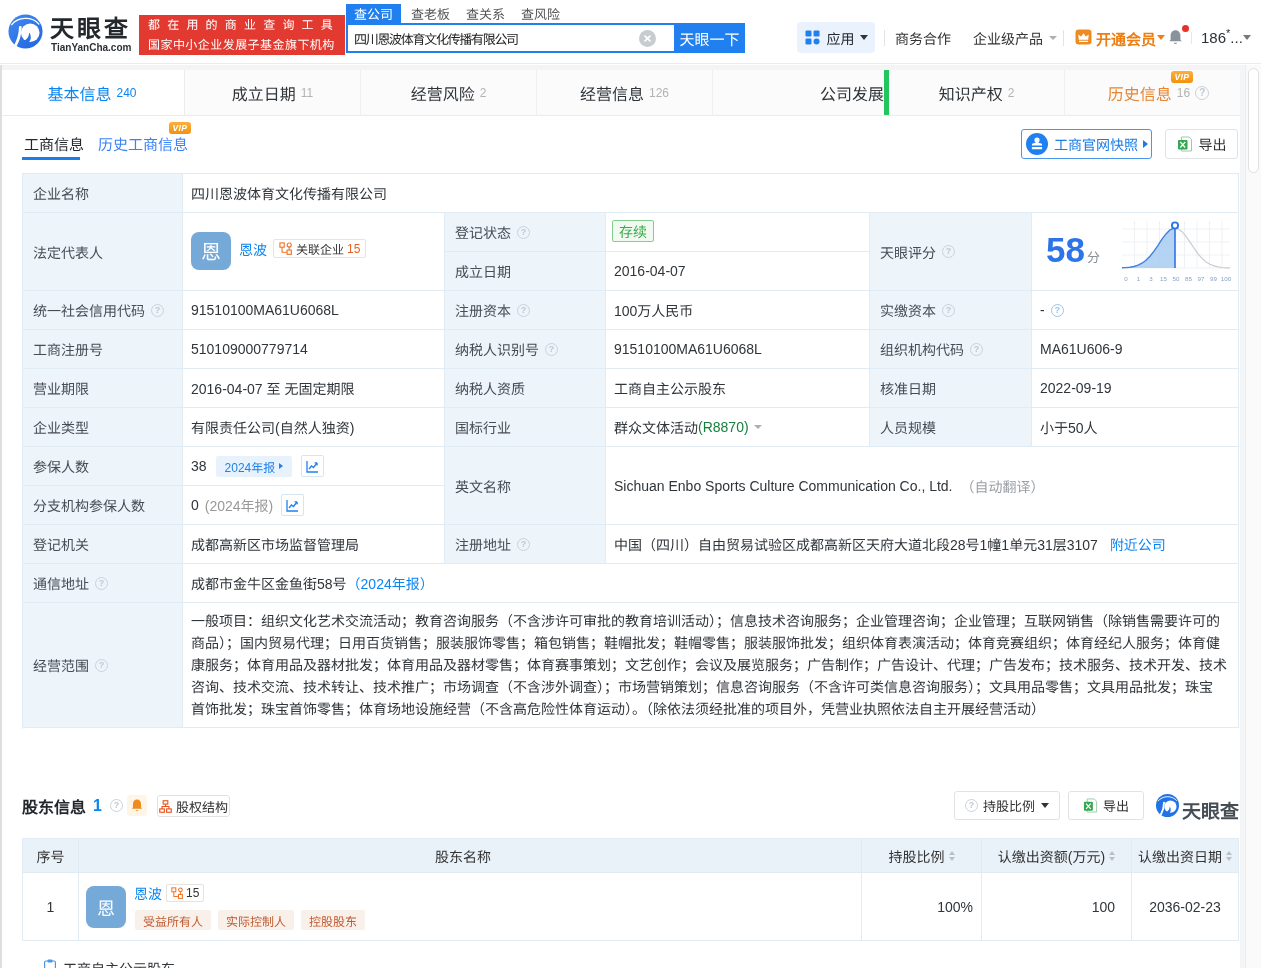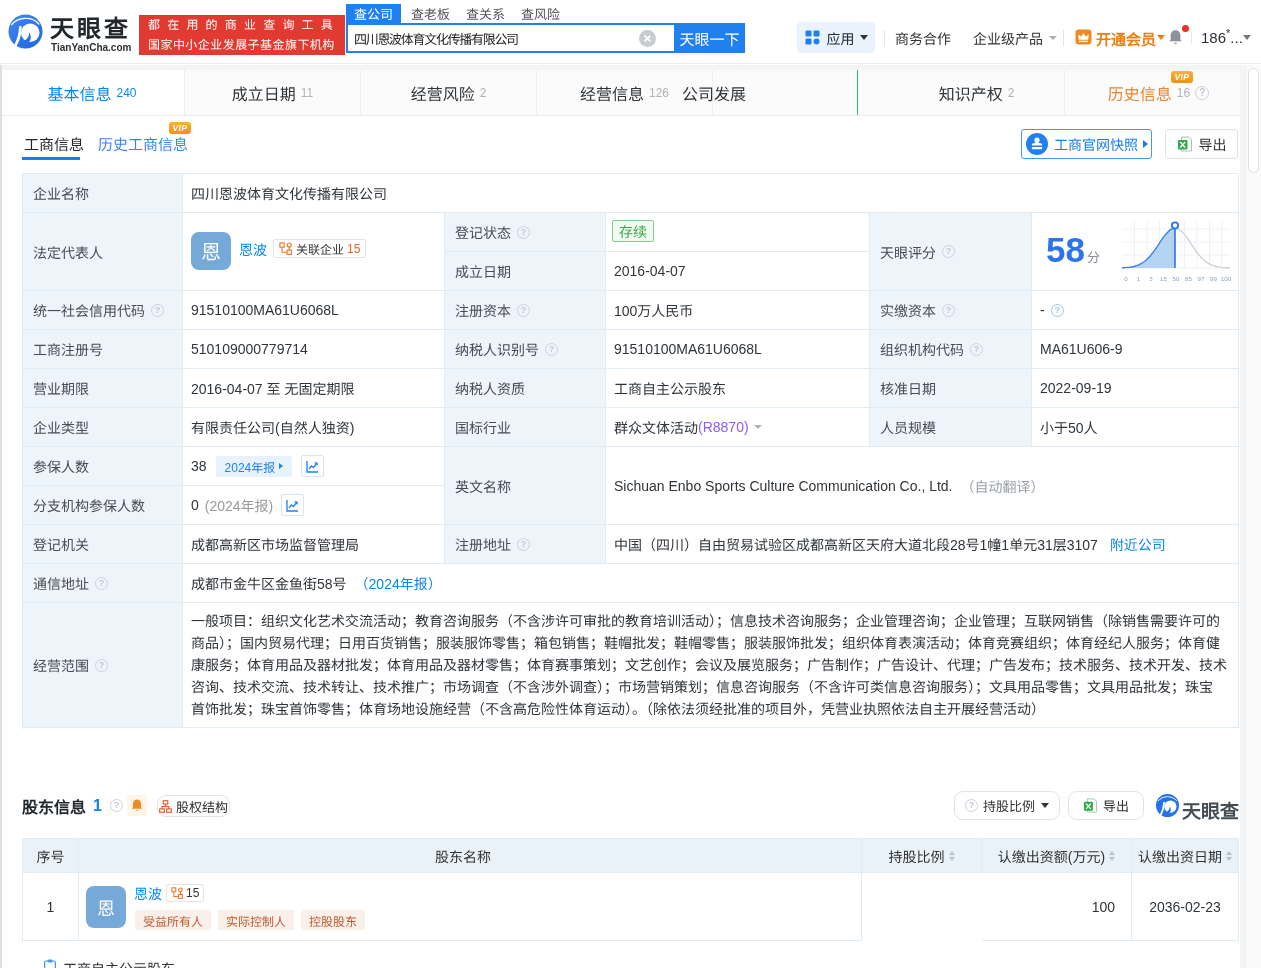--- a/index.html
+++ b/index.html
@@ -112,7 +112,7 @@
       <span style="font-size:16px;color:#30353a">经营信息</span>
       <span style="font-size:12px;color:#b3b3b3;margin-left:5px">126</span>
     </div>
-<div class="abs flex" style="left:682px;top:70px;width:176px;height:45px;border-right:1px solid #22c55e;justify-content:flex-start">
+<div class="abs flex" style="left:713px;top:70px;width:176px;height:45px;border-right:5px solid #22c55e;justify-content:flex-end">
       <span style="font-size:16px;color:#30353a">公司发展</span>
     </div>
 <div class="abs flex" style="left:889px;top:70px;width:176px;height:45px;border-right:1px solid #f0f0f0;justify-content:center">

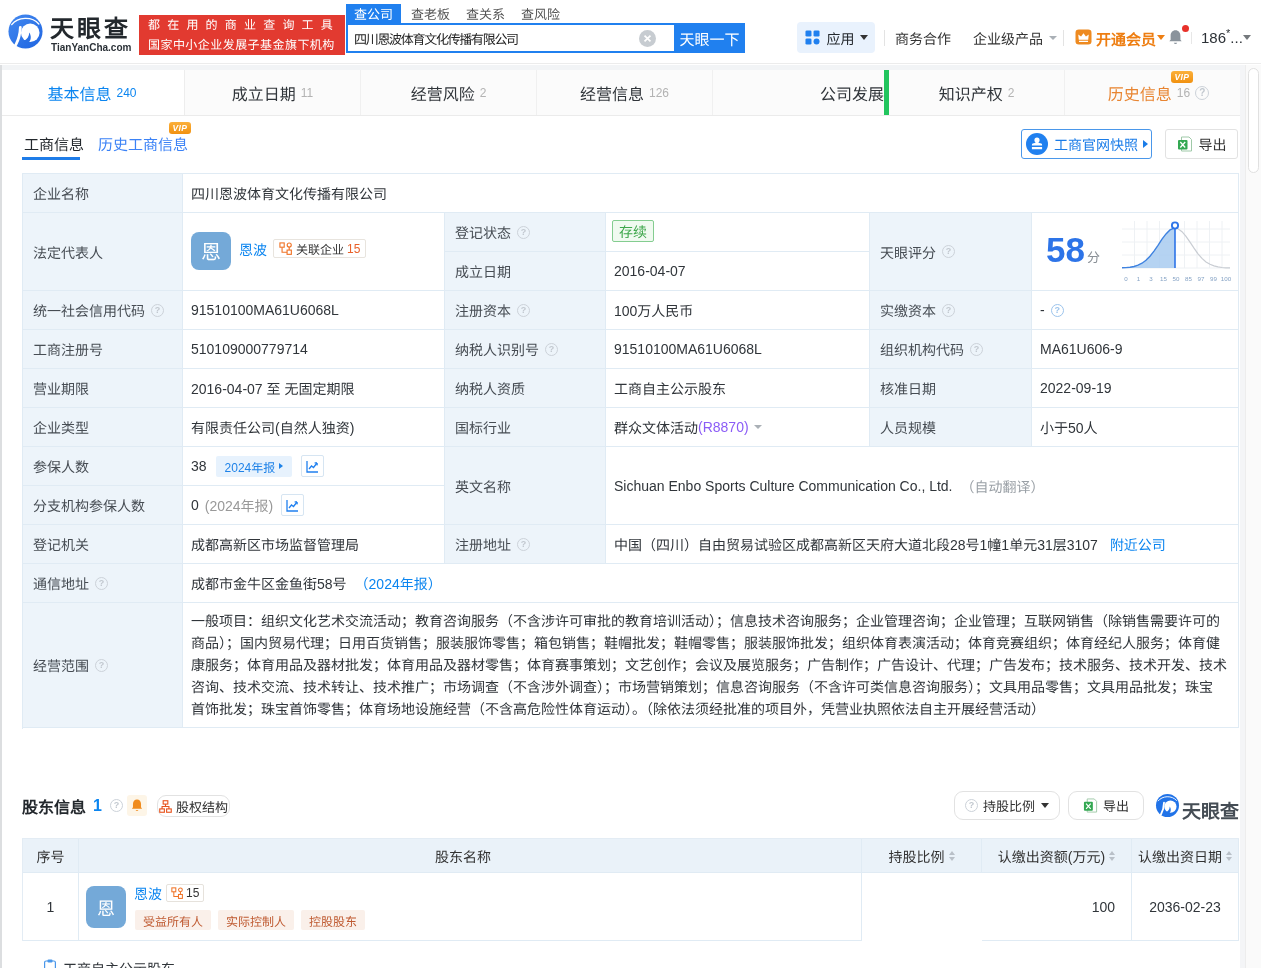--- a/index.html
+++ b/index.html
@@ -228,7 +228,7 @@
   <div class="cell lab" style="left:0;top:234px;width:160px;height:39px">企业类型</div>
   <div class="cell" style="left:160px;top:234px;width:262px;height:39px">有限责任公司(自然人独资)</div>
   <div class="cell lab" style="left:422px;top:234px;width:161px;height:39px">国标行业</div>
-  <div class="cell" style="left:583px;top:234px;width:264px;height:39px">群众文体活动<span style="color:#8b5cf6">(R8870)</span><span class="caret-g" style="margin-left:5px"></span></div>
+  <div class="cell" style="left:583px;top:234px;width:264px;height:39px">群众文体活动<span style="color:#15803d">(R8870)</span><span class="caret-g" style="margin-left:5px"></span></div>
   <div class="cell lab" style="left:847px;top:234px;width:162px;height:39px">人员规模</div>
   <div class="cell" style="left:1009px;top:234px;width:207px;height:39px">小于50人</div>
 

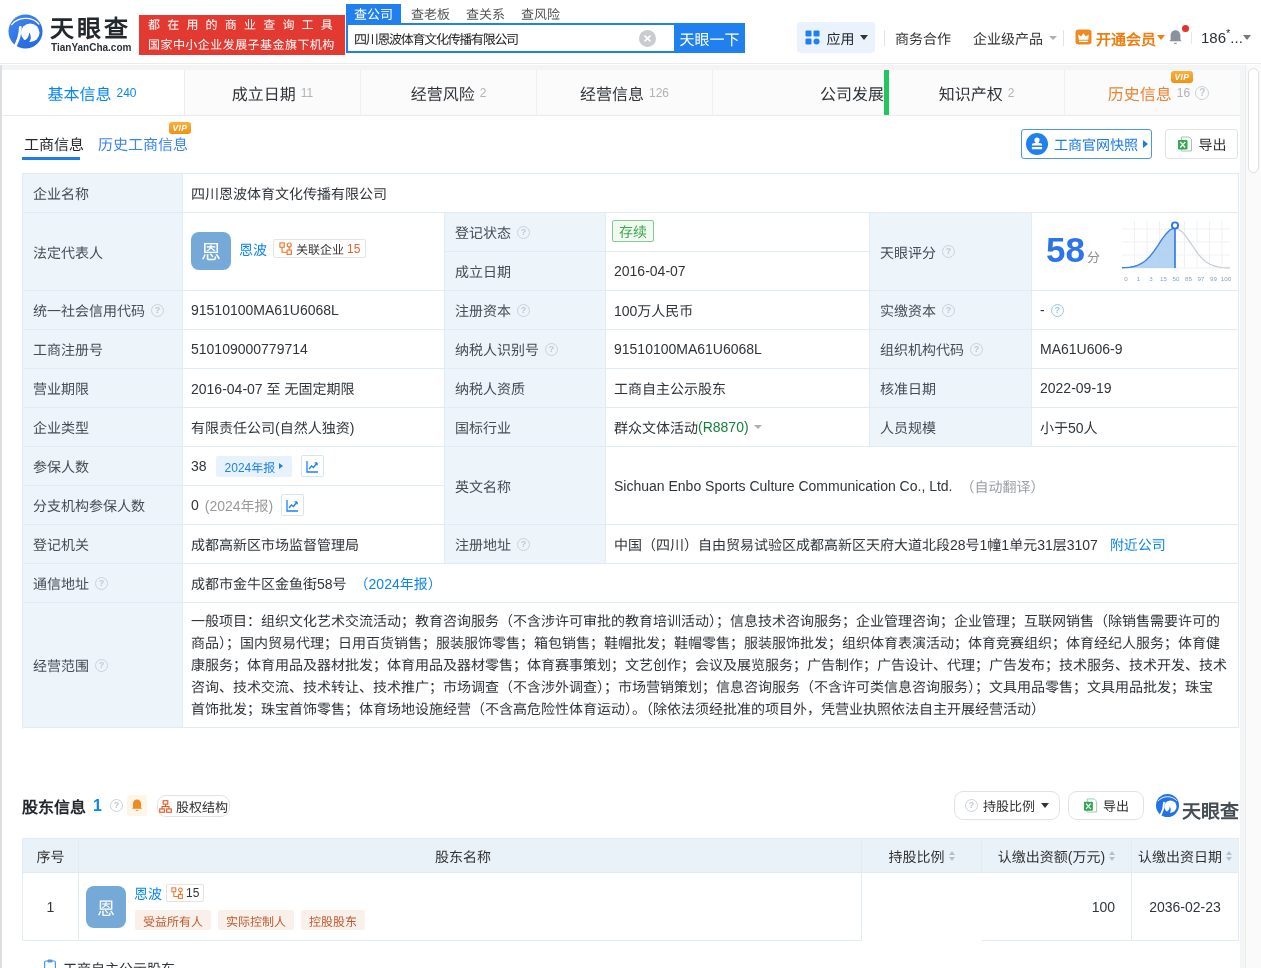--- a/index.html
+++ b/index.html
@@ -263,7 +263,7 @@
   <div class="cell" style="left:583px;top:351px;width:633px;height:39px">中国（四川）自由贸易试验区成都高新区天府大道北段28号1幢1单元31层3107<span style="color:#0b85f0;margin-left:12px">附近公司</span></div>
 
   <div class="cell lab" style="left:0;top:390px;width:160px;height:39px">通信地址<span class="qm">?</span></div>
-  <div class="cell" style="left:160px;top:390px;width:1056px;height:39px">成都市金牛区金鱼街58号<span style="color:#0b85f0;margin-left:8px">（2024年报）</span></div>
+  <div class="cell" style="left:160px;top:390px;width:1056px;height:39px">成都市金牛区金鱼街58号<span style="color:#0b85f0;margin-left:0">（2024年报）</span></div>
 
   <div class="cell lab" style="left:0;top:429px;width:160px;height:125px">经营范围<span class="qm">?</span></div>
   <div class="cell" style="left:160px;top:429px;width:1056px;height:125px;align-items:flex-start;padding-top:7px;line-height:22px">

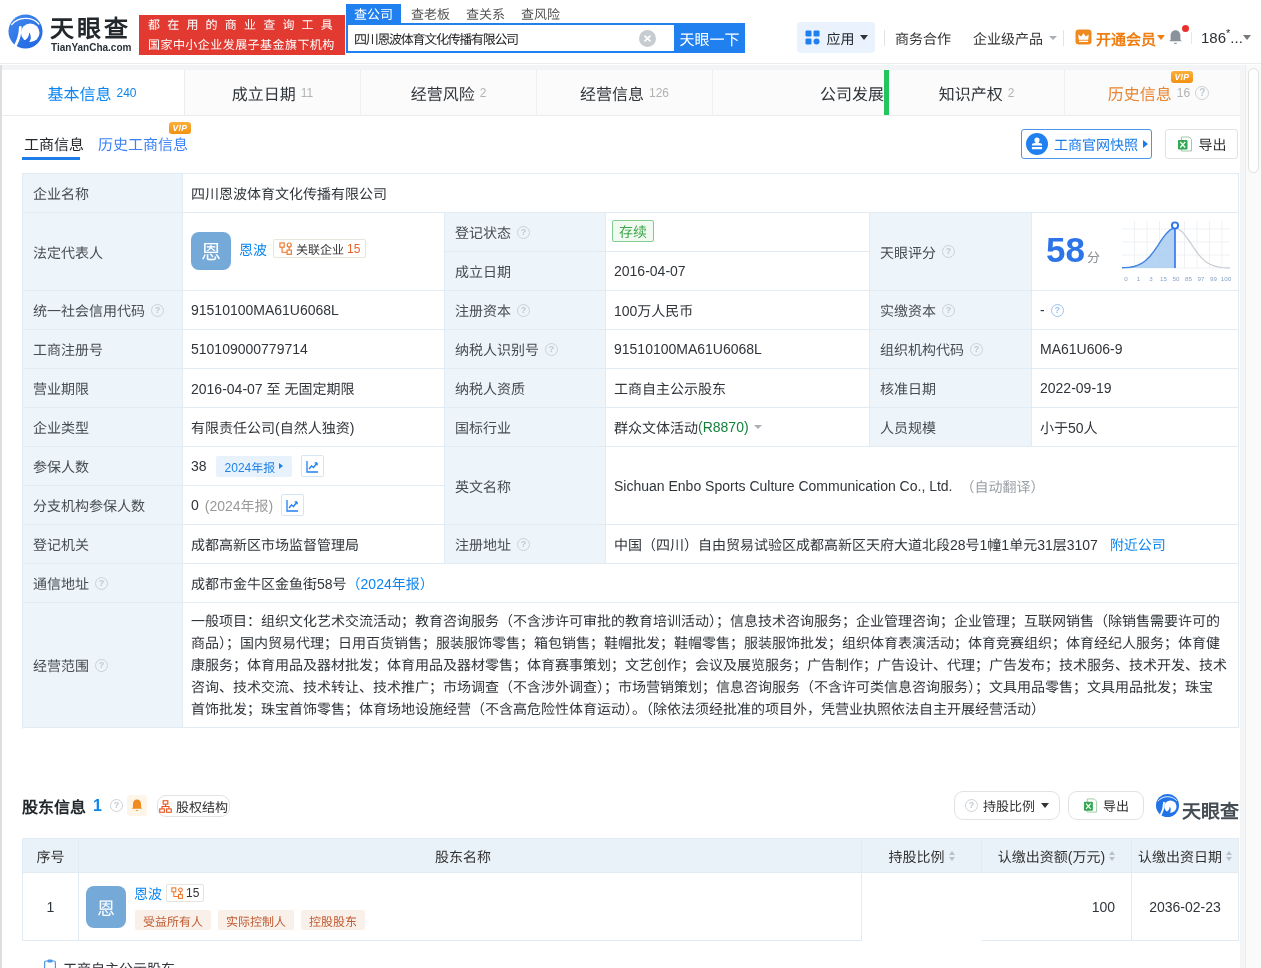--- a/index.html
+++ b/index.html
@@ -22,7 +22,7 @@
 .sort i{width:0;height:0;border-left:3.5px solid transparent;border-right:3.5px solid transparent;display:block}
 .sort .up{border-bottom:4px solid #b9c0c8;margin-bottom:2px}
 .sort .dn{border-top:4px solid #b9c0c8}
-.btn{position:absolute;display:flex;align-items:center;justify-content:center;border:1px solid #e2e2e2;border-radius:9px;background:#fff;font-size:13px;color:#333}
+.btn{position:absolute;display:flex;align-items:center;justify-content:center;border:1px solid #e2e2e2;border-radius:3px;background:#fff;font-size:13px;color:#333}
 </style>
 </head>
 <body>

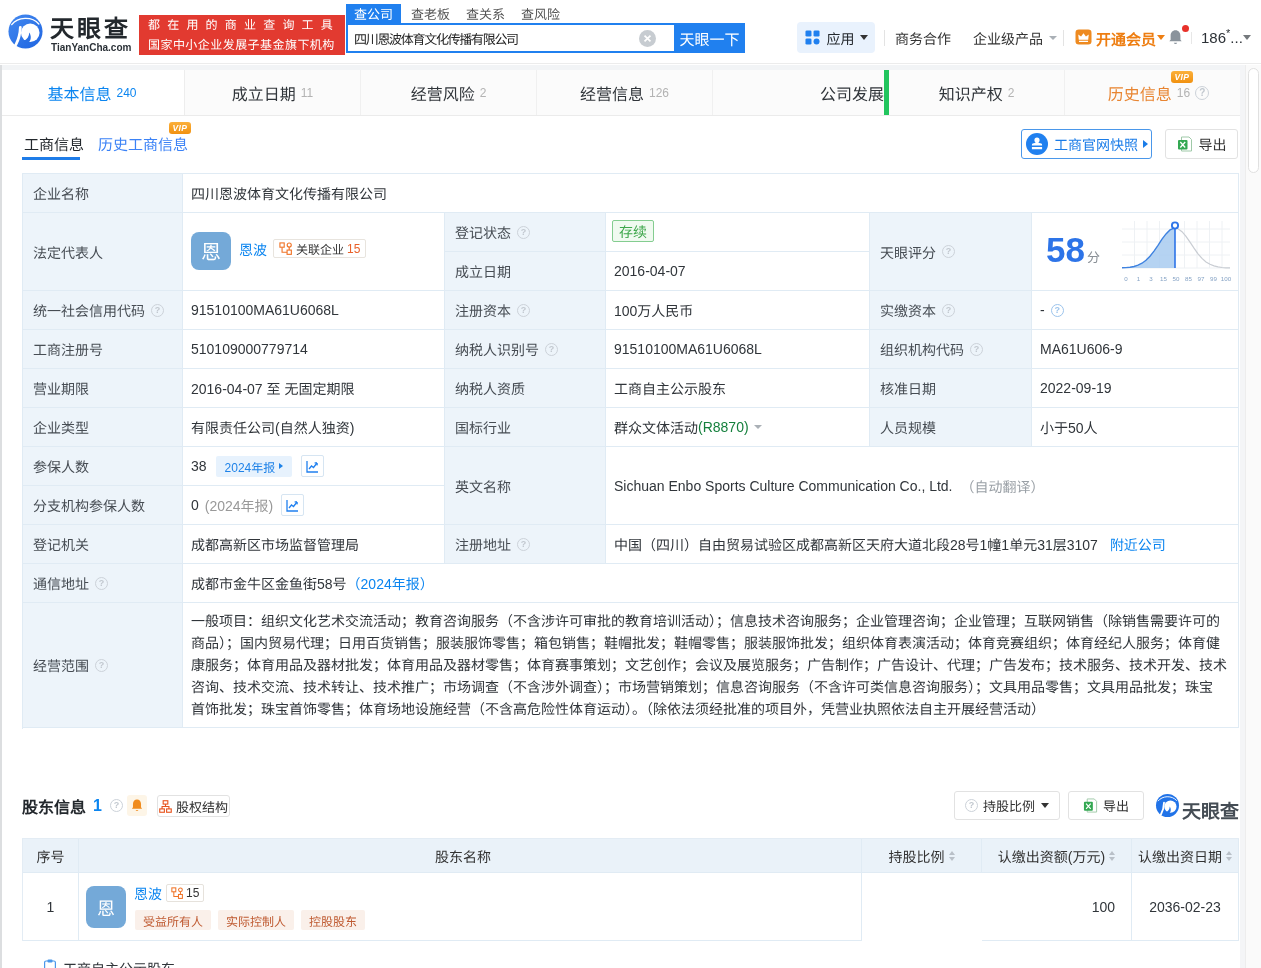--- a/index.html
+++ b/index.html
@@ -350,6 +350,7 @@
           <span class="tagred">控股股东</span>
     </div>
   </div>
+  <div class="cell" style="left:839px;top:34px;width:120px;height:68px;justify-content:flex-end;padding-right:8px">100%</div>
   <div class="cell" style="left:959px;top:34px;width:150px;height:68px;justify-content:flex-end;padding-right:16px">100</div>
   <div class="cell" style="left:1109px;top:34px;width:107px;height:68px;justify-content:center">2036-02-23</div>
 </div>

